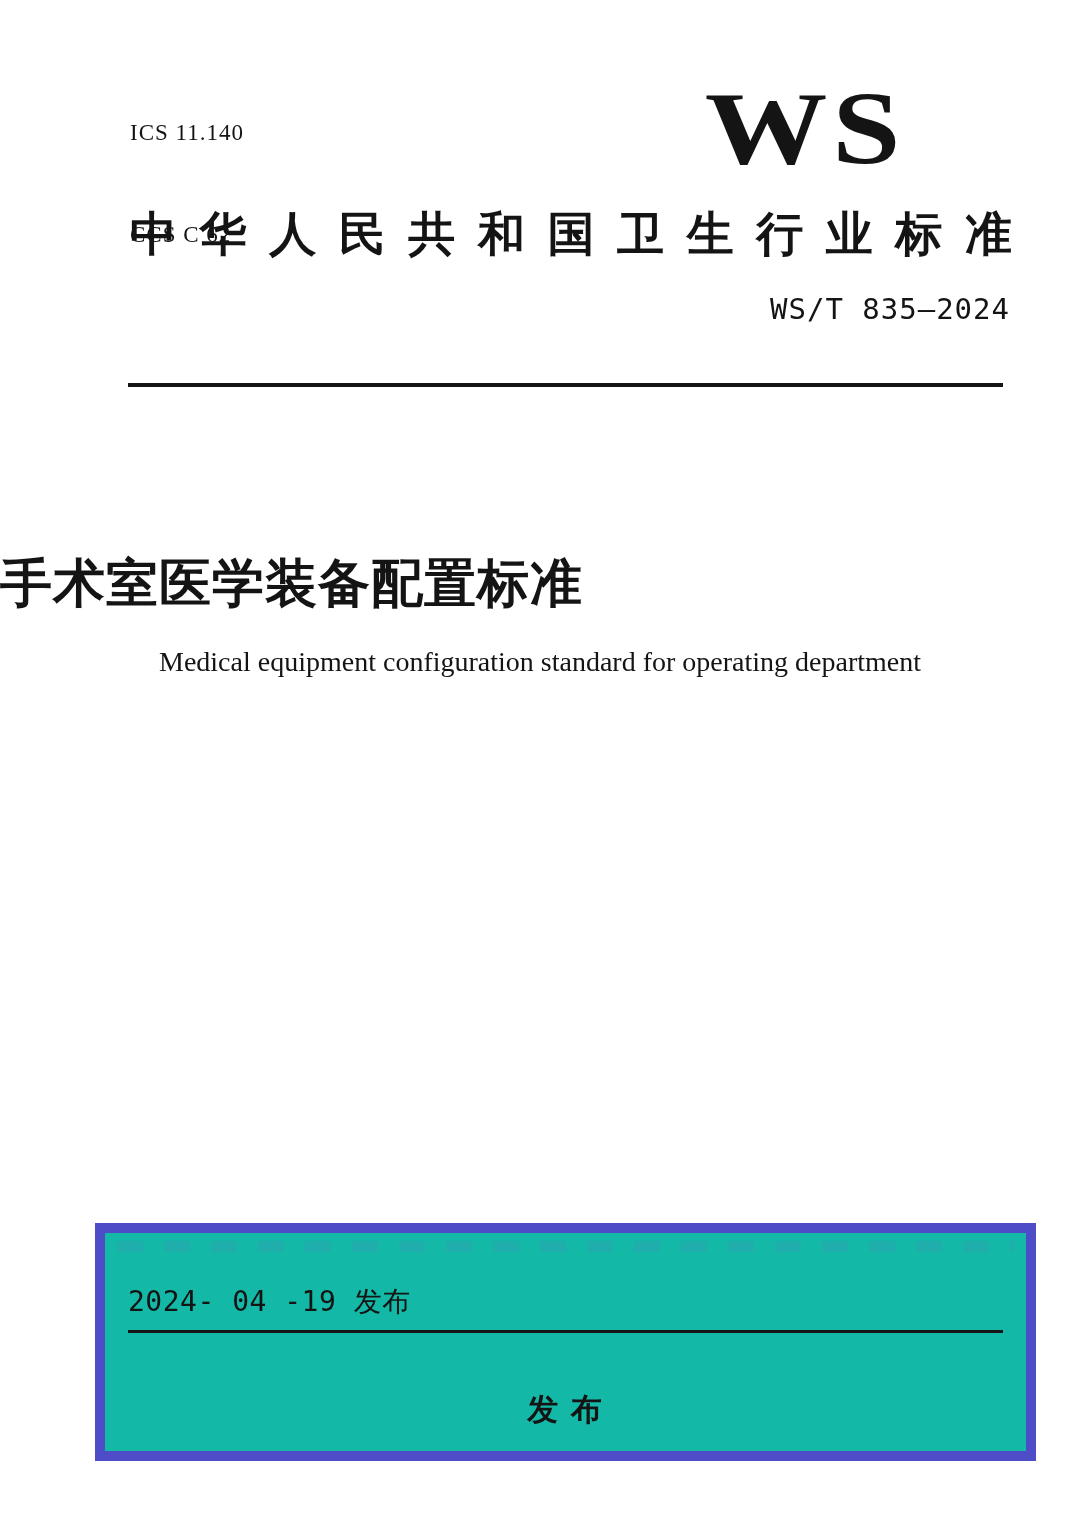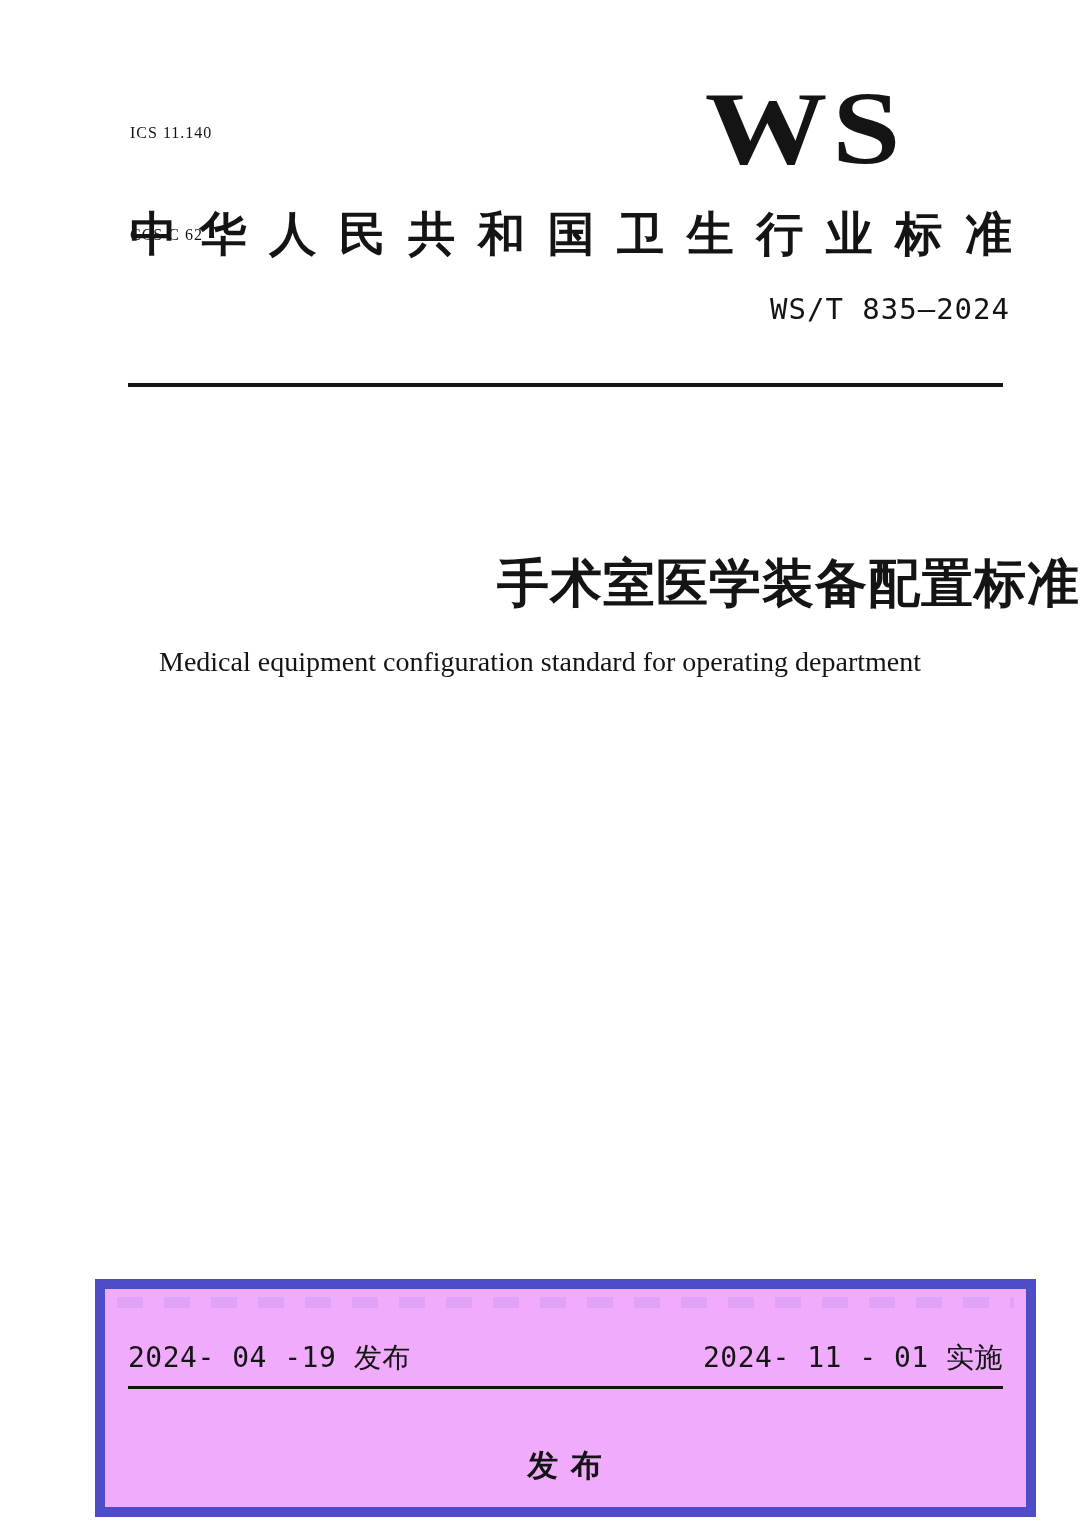--- a/index.html
+++ b/index.html
@@ -14,7 +14,7 @@
   .ics-block {
     position:absolute; left:130px; top:48px;
     font-family:"Liberation Serif", serif;
-    font-size:16px; line-height:34px;
+    font-size:23px; line-height:34px;
     letter-spacing:1px;
     white-space:pre;
   }

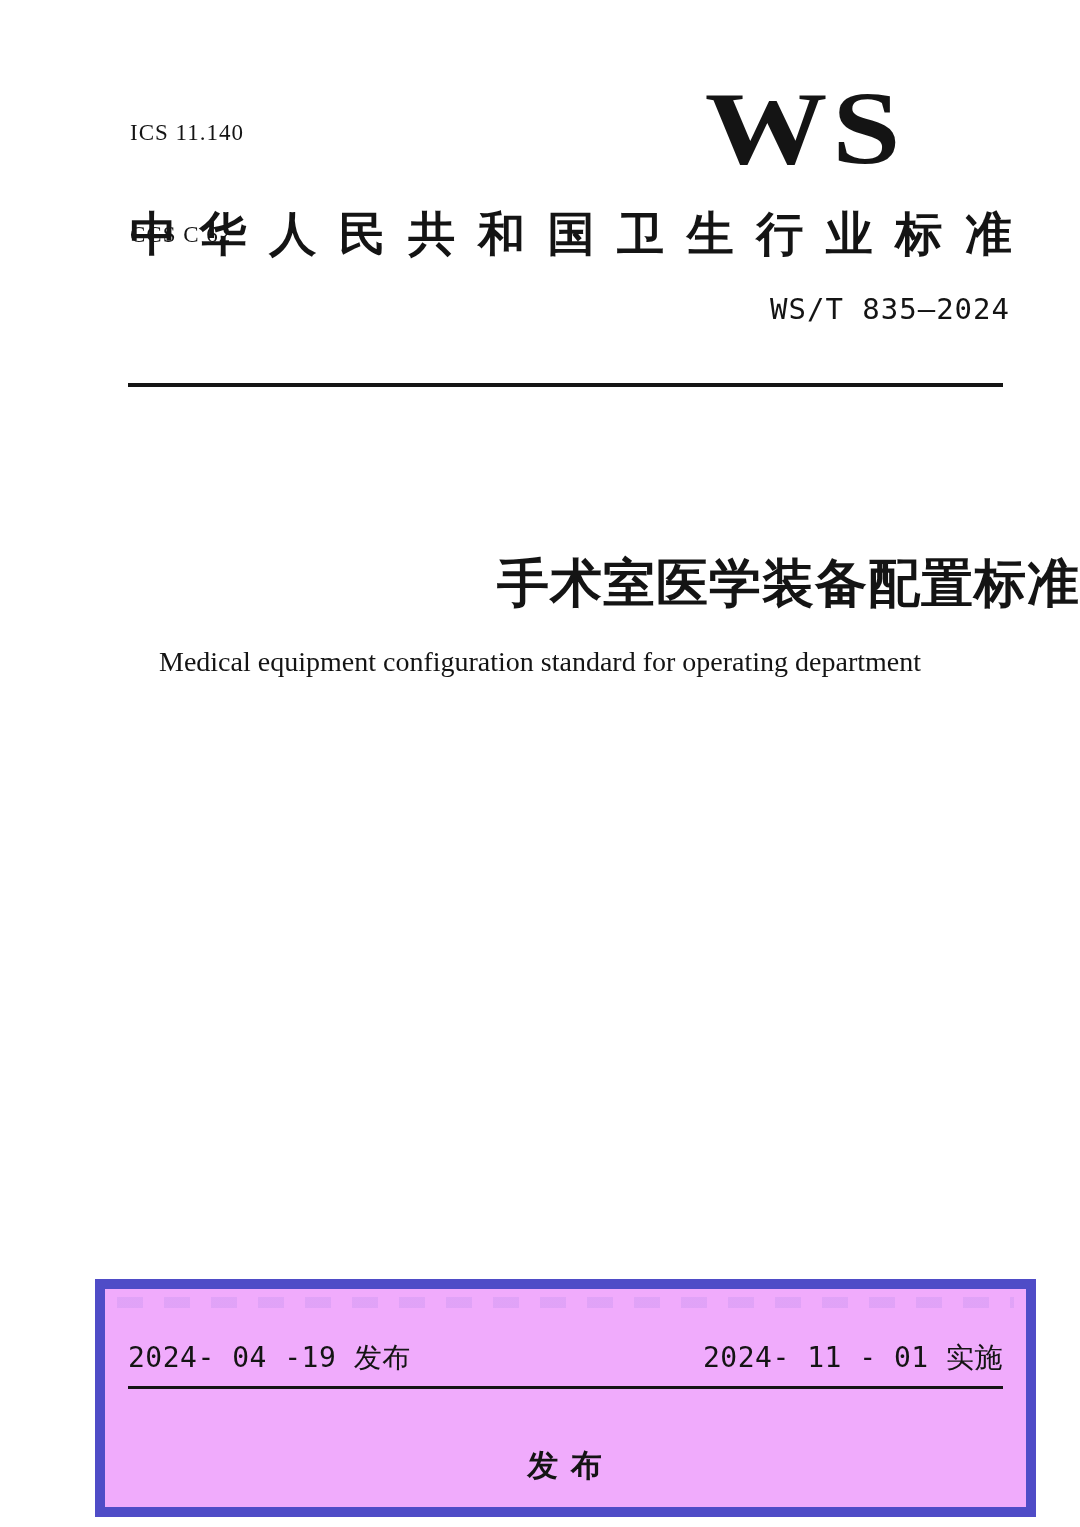--- a/index.html
+++ b/index.html
@@ -49,7 +49,7 @@
   }
   .title-zh {
     position:absolute; top:549px; left:0; width:1080px;
-    text-align:right;
+    text-align:left;
     font-size:52px; font-weight:700;
     letter-spacing:1px;
   }

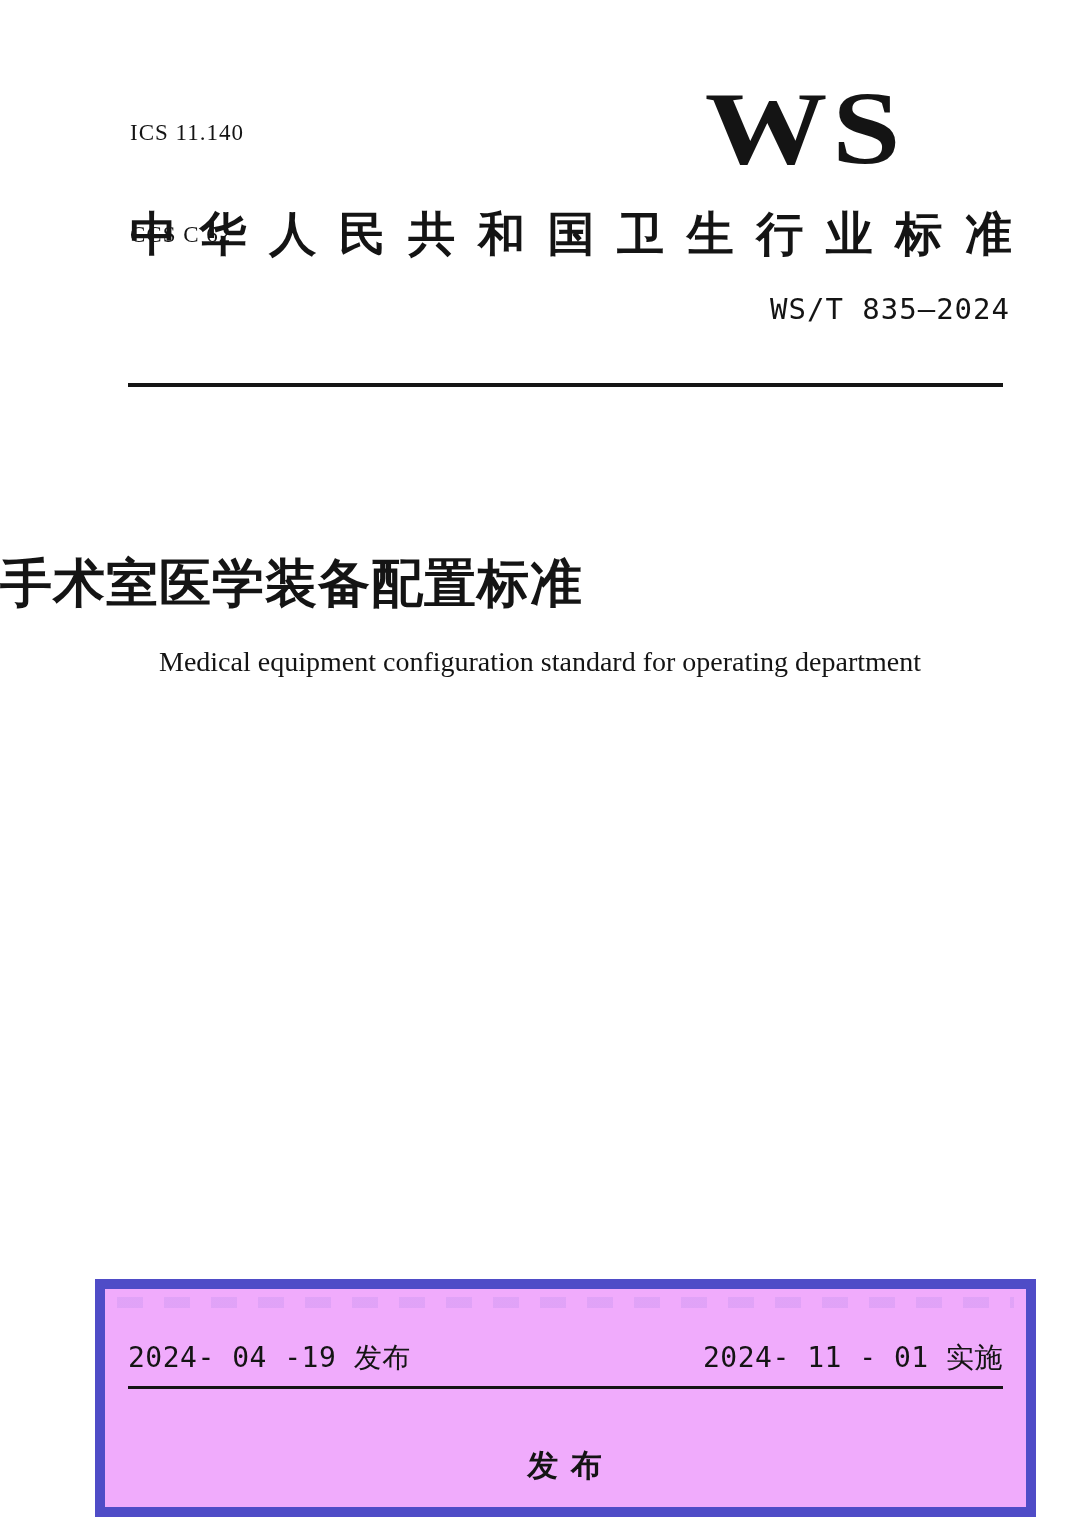--- a/index.html
+++ b/index.html
@@ -60,11 +60,11 @@
     font-size:28px;
   }
   .pub-box {
-    position:absolute; left:95px; top:1279px;
+    position:absolute; left:95px; top:1223px;
     width:941px; height:238px;
     border:10px solid #4f4cc7;
     box-sizing:border-box;
-    background:#f0abfc;
+    background:#14b8a6;
   }
   .scan-artifact {
     position:absolute; left:12px; right:12px; top:8px; height:11px;

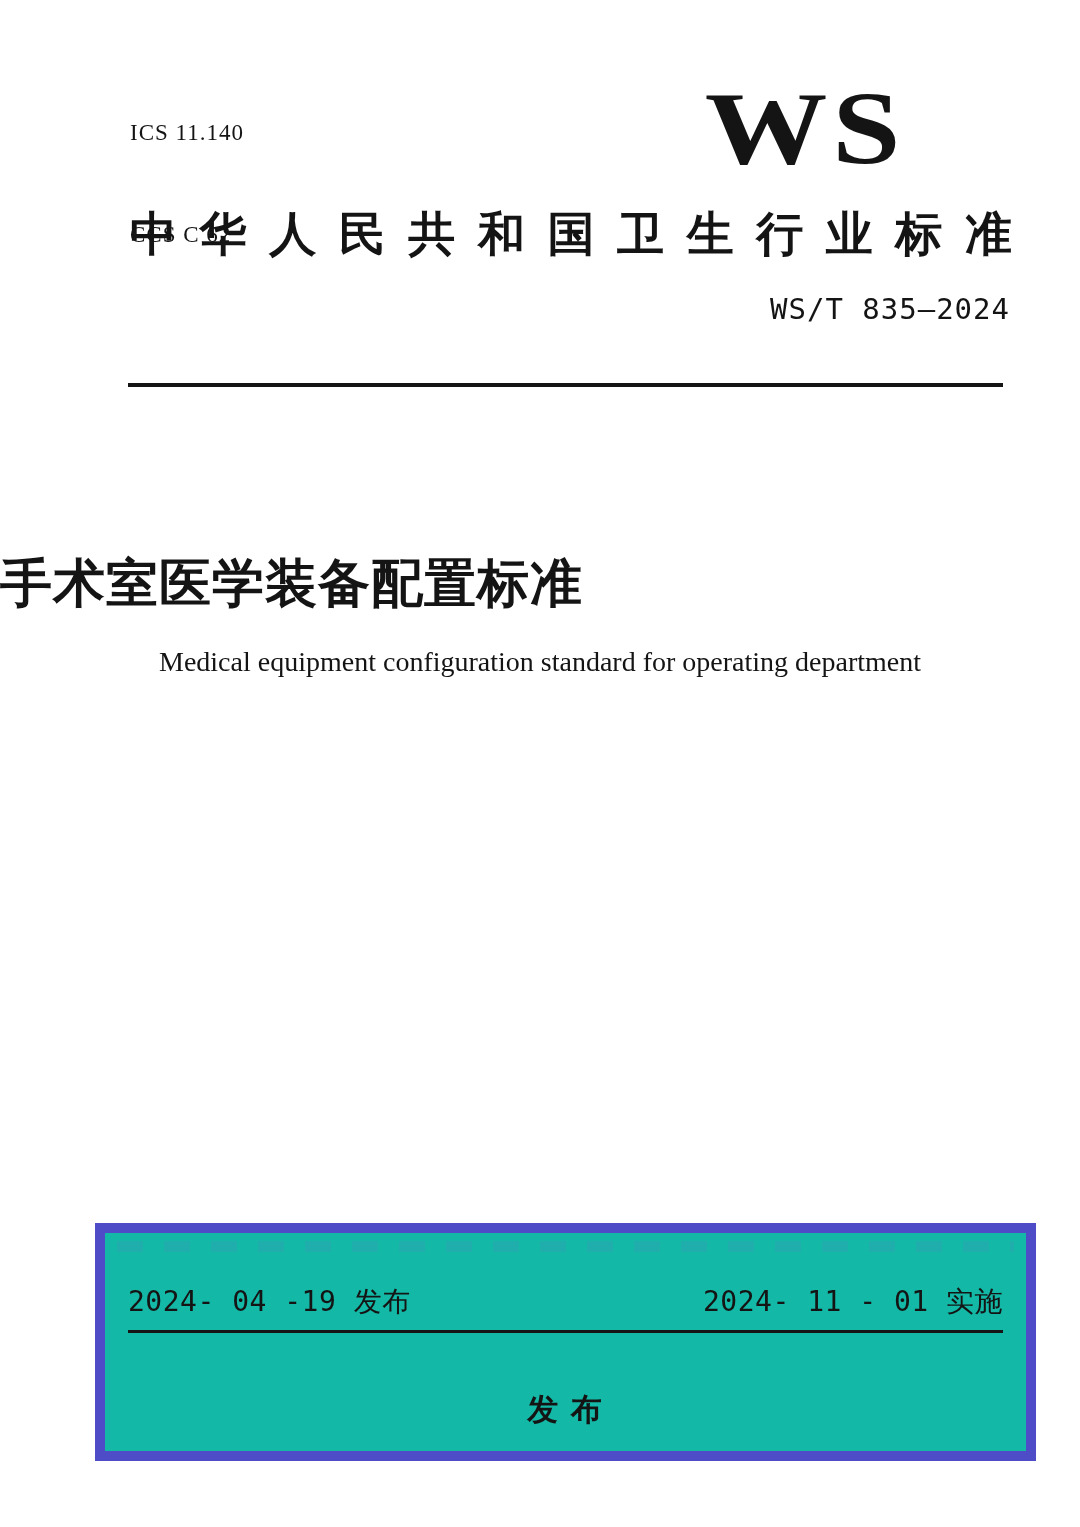--- a/index.html
+++ b/index.html
@@ -126,7 +126,6 @@
   <div class="scan-artifact"></div>
   <div class="dateline">
     <span>2024- 04 -19 发布</span>
-    <span>2024- 11 - 01 实施</span>
   </div>
   <div class="issuer-row">
     <span>发 布</span>

